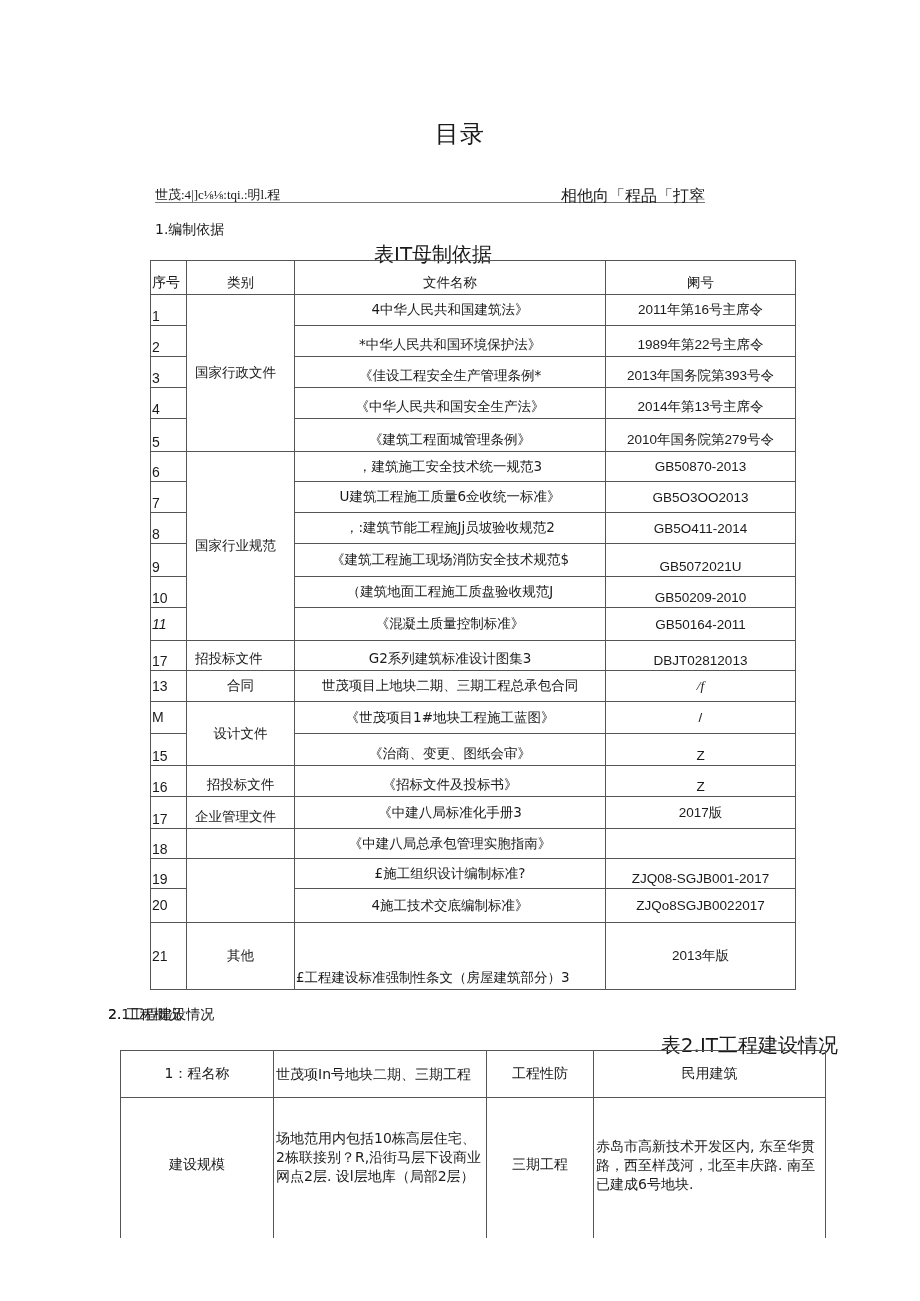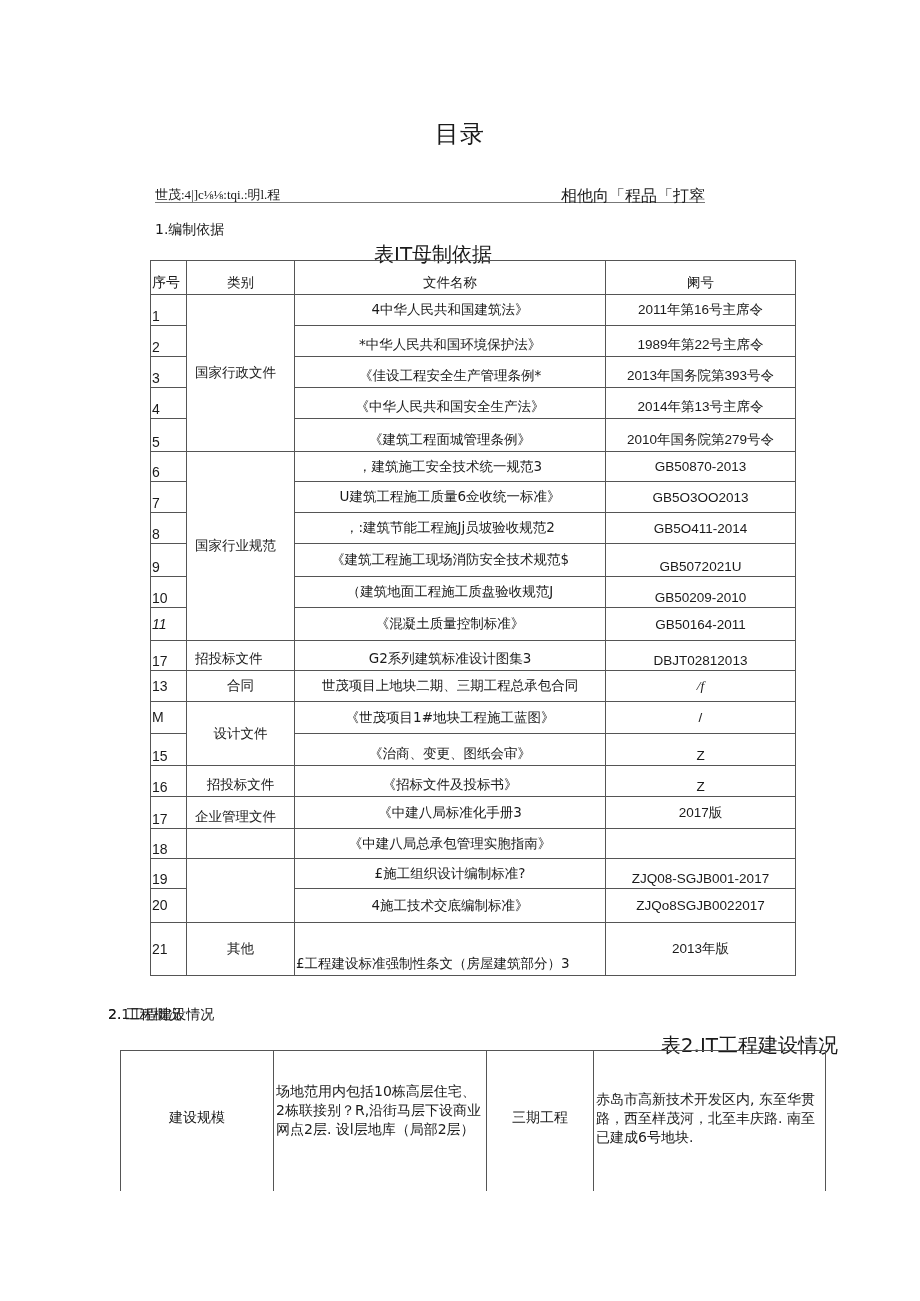--- a/index.html
+++ b/index.html
@@ -188,7 +188,7 @@
     <td class="name">4施工技术交底编制标准》</td>
     <td class="code">ZJQo8SGJB0022017</td>
   </tr>
-  <tr style="height:53px">
+  <tr style="height:67px">
     <td class="no" style="vertical-align:middle;">21</td>
     <td class="cat">其他</td>
     <td class="name bottom" style="text-align:left; padding-left:1px;">£工程建设标准强制性条文（房屋建筑部分）3</td>

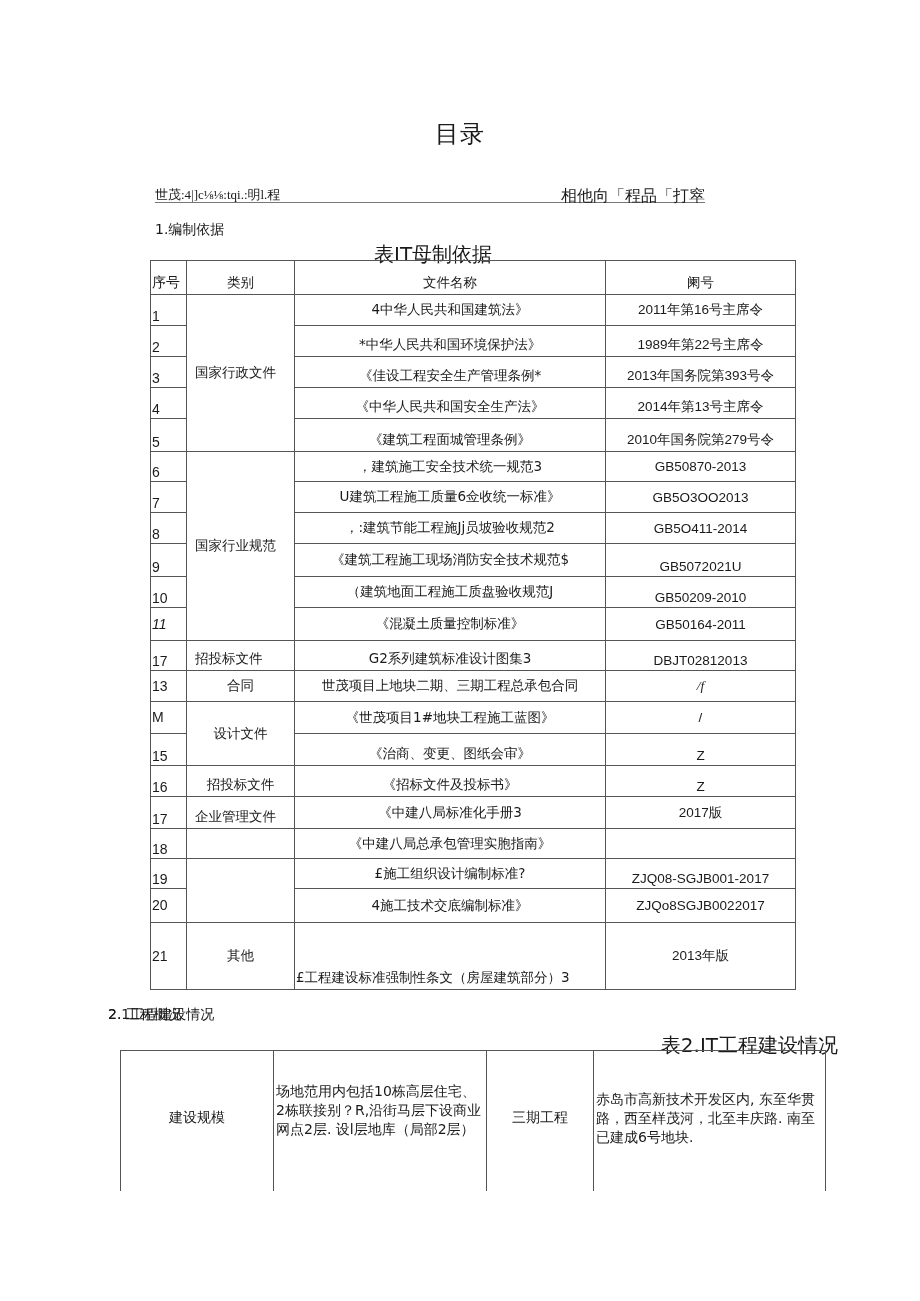--- a/index.html
+++ b/index.html
@@ -209,6 +209,12 @@
     <col style="width:232px">
   </colgroup>
   <tbody>
+      <tr style="height:47px">
+    <td class="c">1：程名称</td>
+    <td class="l">世茂项In号地块二期、三期工程</td>
+    <td class="c">工程性防</td>
+    <td class="c">民用建筑</td>
+  </tr>
   <tr class="last" style="height:140px">
     <td class="c" style="padding-bottom:5px;">建设规模</td>
     <td class="l" style="padding-bottom:20px;">场地范用内包括10栋高层住宅、2栋联接别？R,沿街马层下设商业网点2层. 设l层地库（局部2层）</td>

